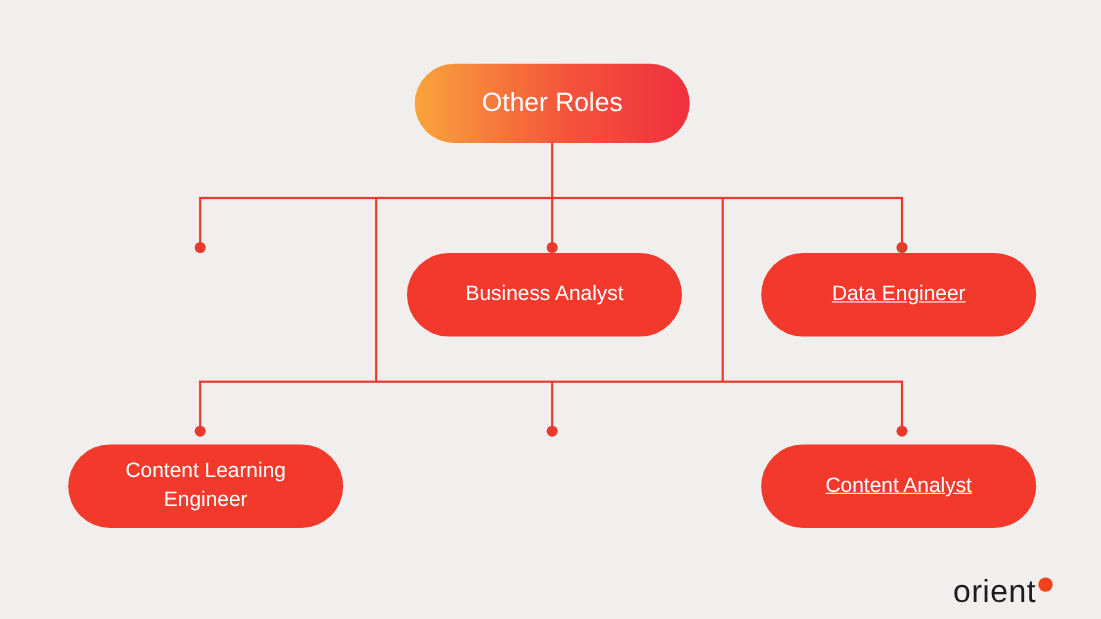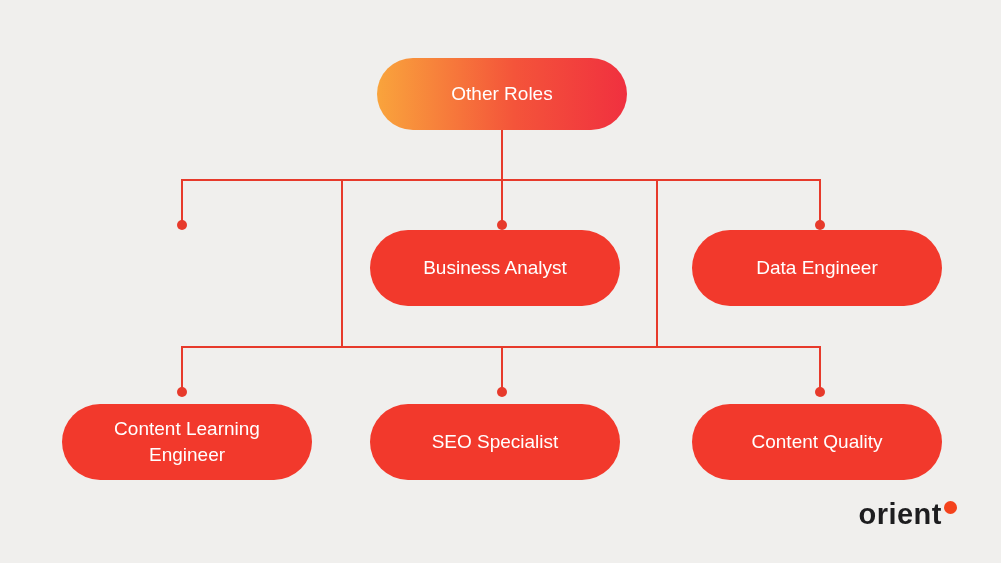--- a/index.html
+++ b/index.html
@@ -34,7 +34,7 @@
     width: 250px;
     height: 72px;
     background: linear-gradient(90deg, #f9a43c 0%, #f4543a 55%, #f0303f 100%);
-    font-size: 19px;
+    font-size: 24px;
   }
   .pill {
     width: 250px;

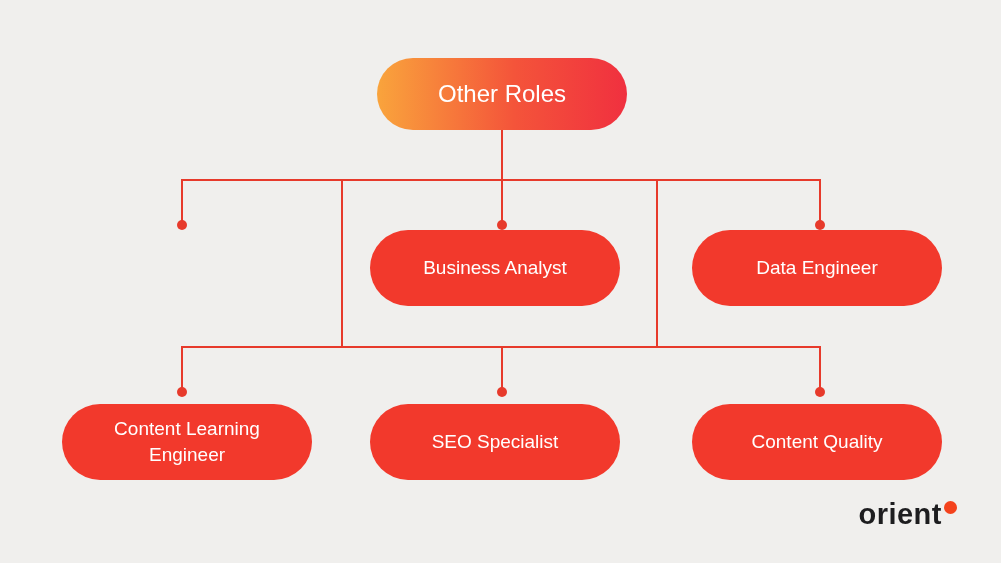--- a/index.html
+++ b/index.html
@@ -46,7 +46,7 @@
   .pill.r2 { top: 404px; }
   .pill.c1 { left: 62px; }
   .pill.c2 { left: 370px; }
-  .pill.c3 { left: 692px; }
+  .pill.c3 { left: 692px; text-decoration: underline; }
   .line {
     position: absolute;
     background: #e73a2b;

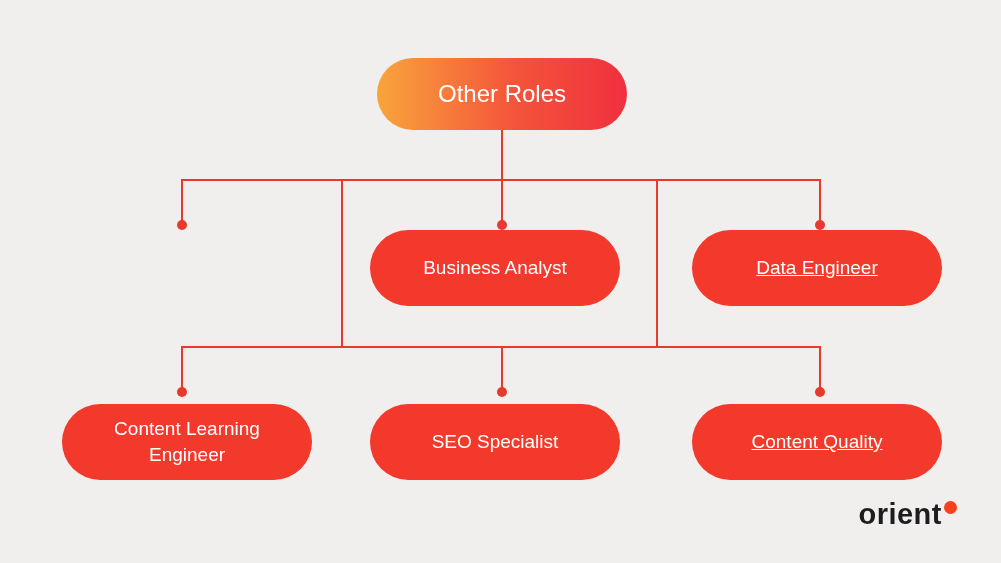--- a/index.html
+++ b/index.html
@@ -122,9 +122,6 @@
   <div class="node pill r2 c1">
     <span>Content Learning Engineer</span>
   </div>
-  <div class="node pill r2 c2">
-    <span>SEO Specialist</span>
-  </div>
   <div class="node pill r2 c3">
     <span>Content Quality</span>
   </div>

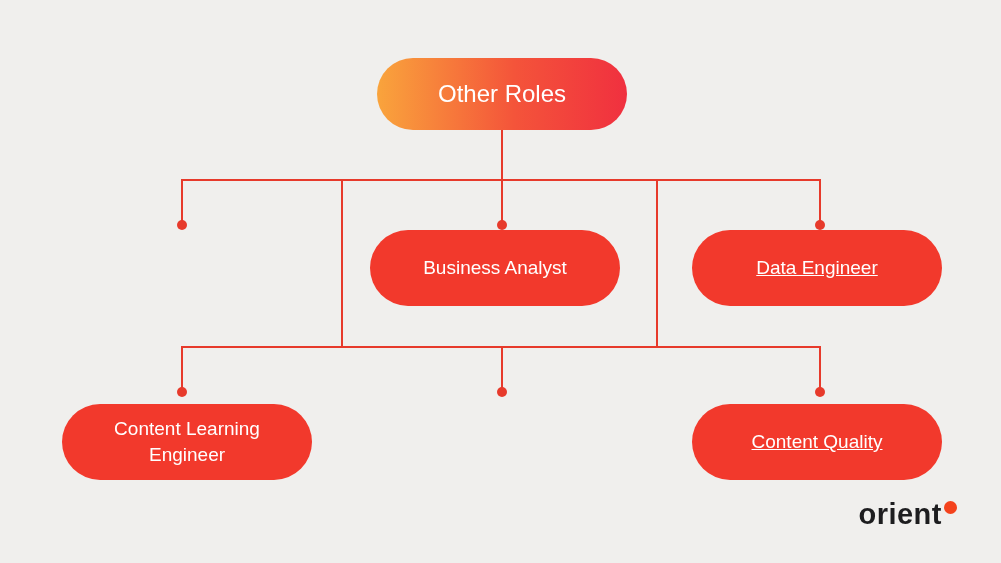--- a/index.html
+++ b/index.html
@@ -123,7 +123,7 @@
     <span>Content Learning Engineer</span>
   </div>
   <div class="node pill r2 c3">
-    <span>Content Quality</span>
+    <span>Content Analyst</span>
   </div>
 
   <div class="brand">

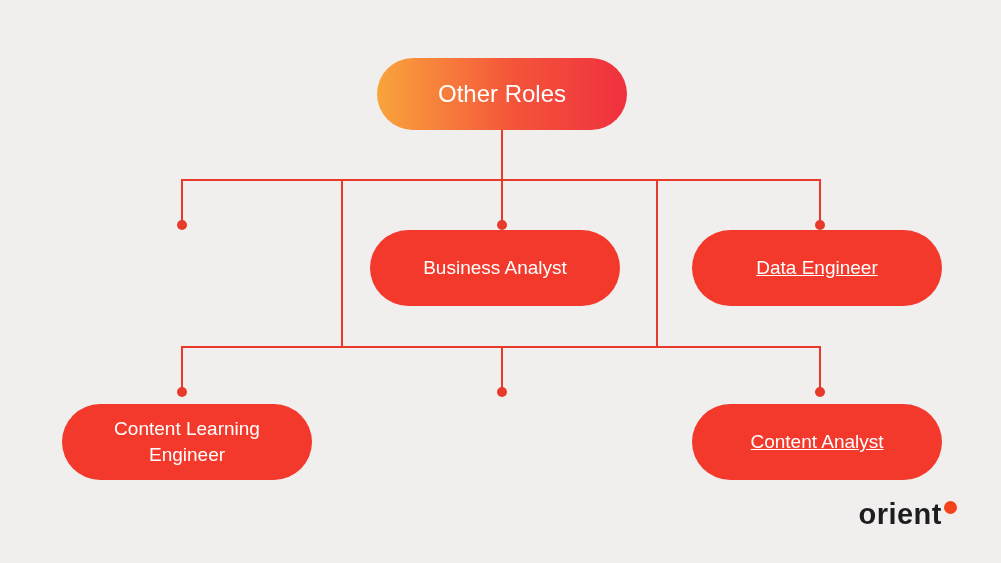--- a/index.html
+++ b/index.html
@@ -63,12 +63,12 @@
   .brand {
     position: absolute;
     right: 44px;
-    bottom: 32px;
+    bottom: 8px;
     display: flex;
     align-items: flex-start;
     color: #1d1d1f;
     font-size: 29px;
-    font-weight: 700;
+    font-weight: 400;
     letter-spacing: 0.5px;
   }
   .brand .brand-dot {

